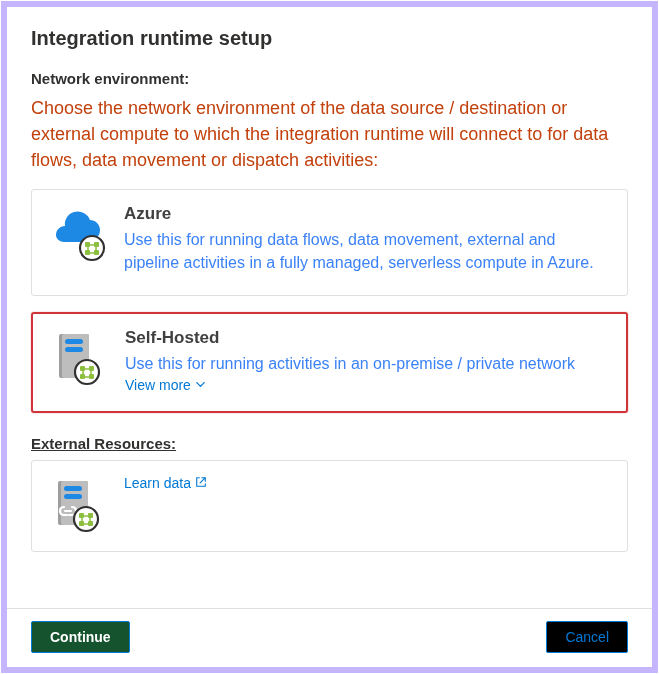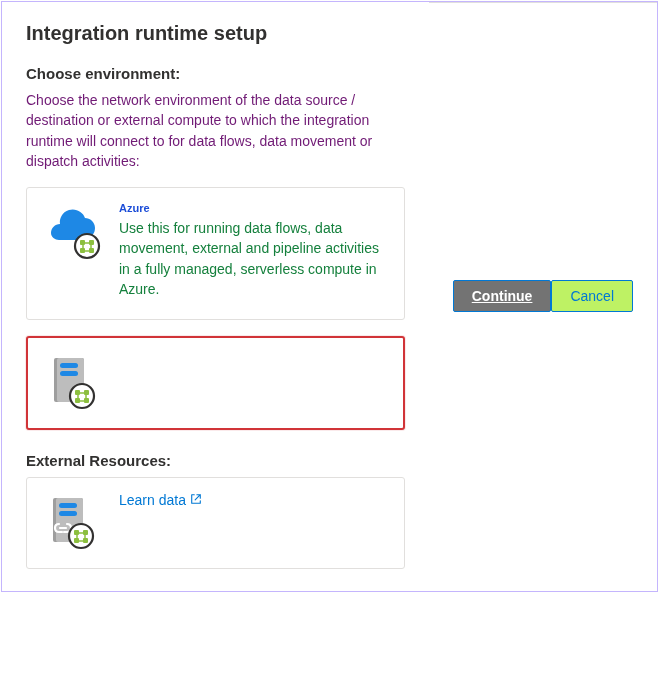--- a/index.html
+++ b/index.html
@@ -16,12 +16,12 @@
       height: 674px;
     }
     .panel {
-      border: 1px solid #c4b5fd;
+      border: 6px solid #c4b5fd;
       width: 657px;
-      height: 591px;
+      height: 672px;
       margin: 1px;
       display: flex;
-      flex-direction: row;
+      flex-direction: column;
     }
     .panel-body {
       padding: 20px 24px 4px 24px;

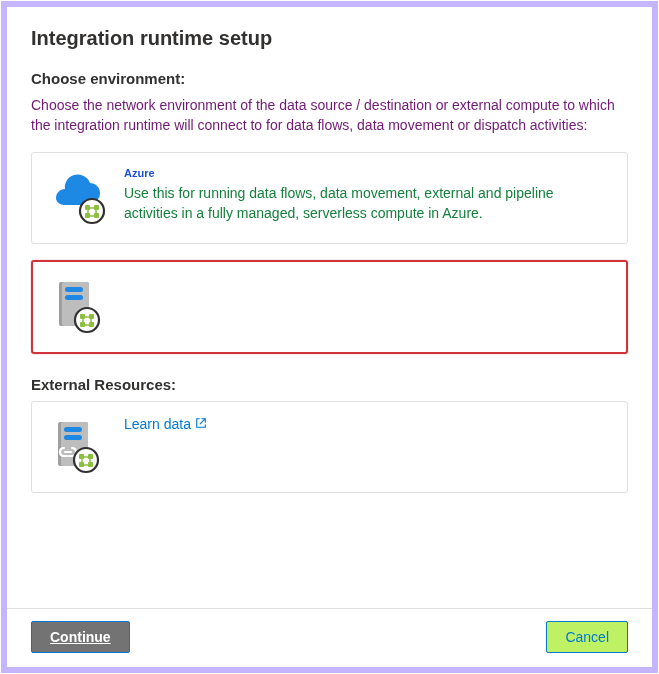--- a/index.html
+++ b/index.html
@@ -138,7 +138,7 @@
 
     <h1 class="title">Integration runtime setup</h1>
 
-    <h2 class="section">Choose environment:</h2>
+    <h2 class="section">Network environment:</h2>
     <p class="desc">Choose the network environment of the data source / destination or external compute to which the integration runtime will connect to for data flows, data movement or dispatch activities:</p>
 
     <div class="card">

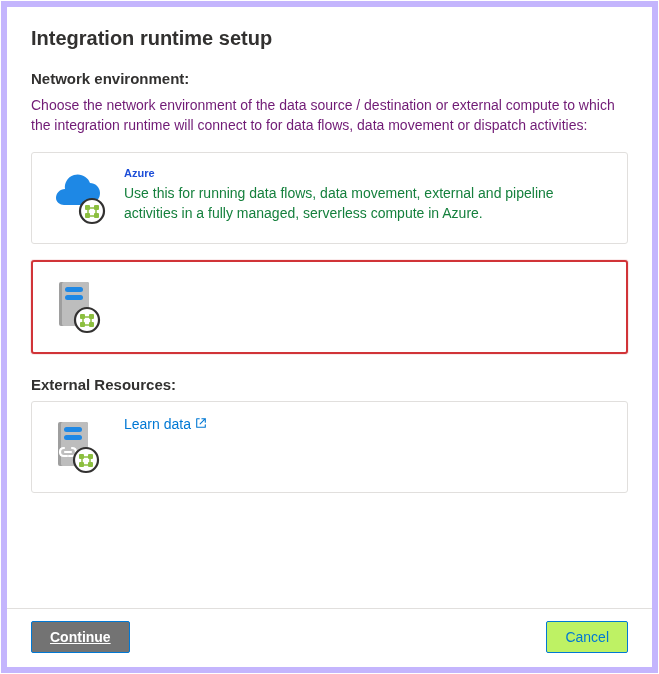--- a/index.html
+++ b/index.html
@@ -41,8 +41,8 @@
       margin-bottom: 8px;
     }
     p.desc {
-      font-size: 14px;
-      color: #701a75;
+      font-size: 18px;
+      color: #c2410c;
       line-height: 1.45;
       margin-bottom: 16px;
     }

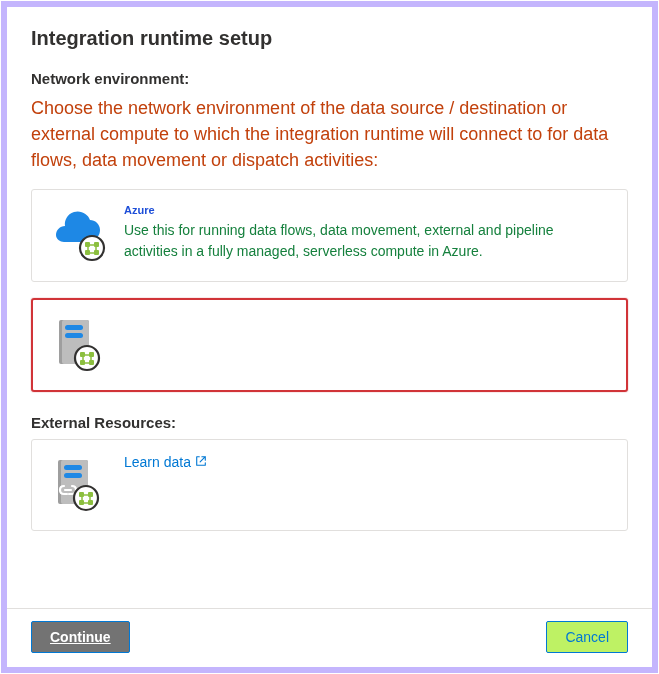--- a/index.html
+++ b/index.html
@@ -72,9 +72,9 @@
       flex: 1;
     }
     .card-title {
-      font-size: 11px;
-      font-weight: 600;
-      color: #1d4ed8;
+      font-size: 17px;
+      font-weight: 600;
+      color: #404040;
       margin-bottom: 4px;
     }
     .card-desc {

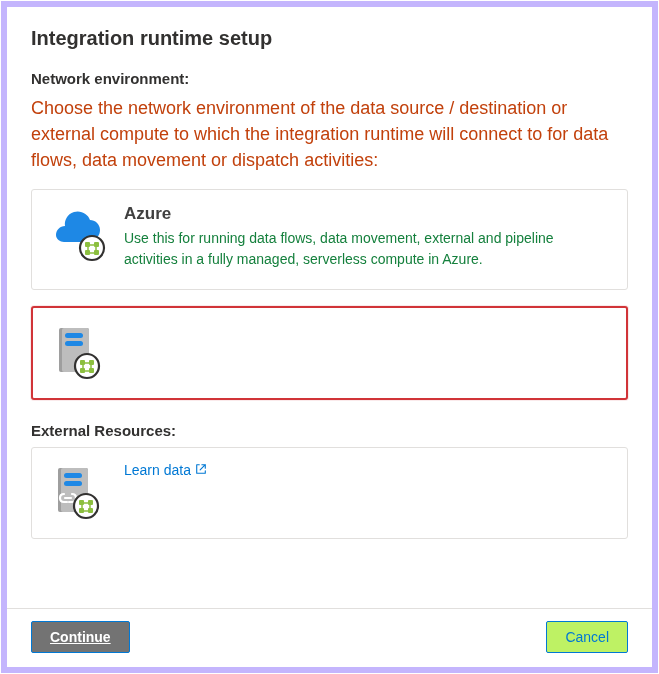--- a/index.html
+++ b/index.html
@@ -78,8 +78,8 @@
       margin-bottom: 4px;
     }
     .card-desc {
-      font-size: 14px;
-      color: #15803d;
+      font-size: 16px;
+      color: #3b82f6;
       line-height: 1.45;
       margin-bottom: 2px;
     }

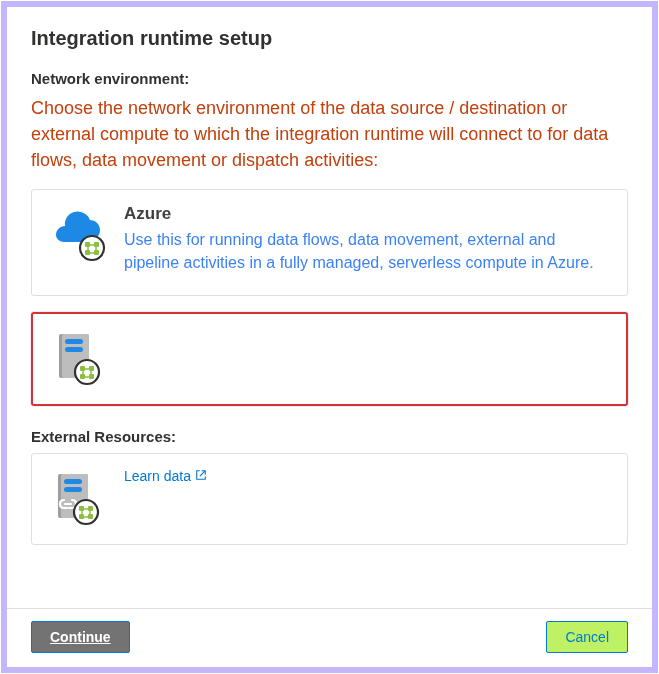--- a/index.html
+++ b/index.html
@@ -173,6 +173,18 @@
           <rect x="38" y="44" width="5" height="5" rx="1" fill="#8cbf3f"></rect>
           <path d="M 34 39 L 38 39 M 34 47 L 38 47 M 32 41 L 32 44 M 40 41 L 40 44" stroke="#8cbf3f" stroke-width="1.5"></path>
         </svg>
+      </div>
+      <div class="card-content">
+        <div class="card-title">Self-Hosted</div>
+        <div class="card-desc">Use this for running activities in an on-premise / private network</div>
+        <a class="link">
+          <span>View more</span>
+          <span class="chev">
+            <svg width="11" height="11" viewBox="0 0 12 12">
+                <path d="M2 4 L6 8 L10 4" stroke="#0078d4" stroke-width="1.4" fill="none" stroke-linecap="round" stroke-linejoin="round"></path>
+              </svg>
+          </span>
+        </a>
       </div>
     </div>
 

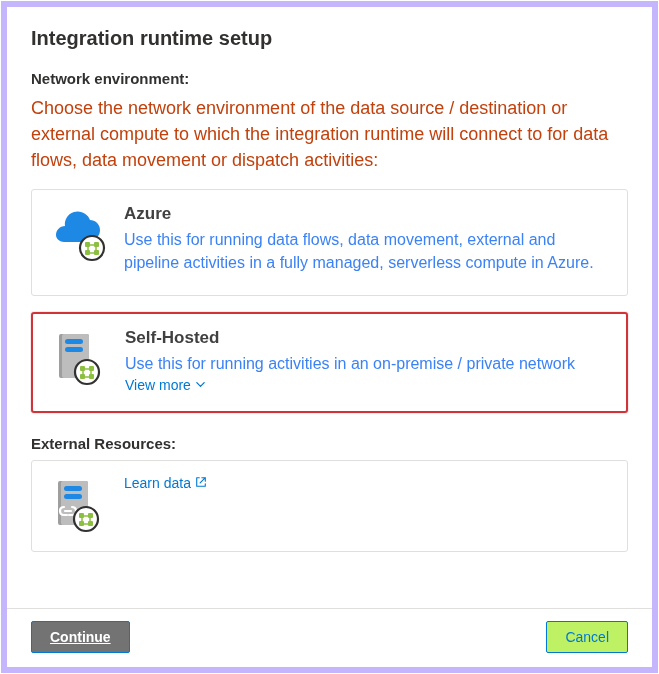--- a/index.html
+++ b/index.html
@@ -128,6 +128,7 @@
     }
     .section-gap {
       margin-top: 22px;
+      text-decoration: underline;
     }
   </style>
 </head>

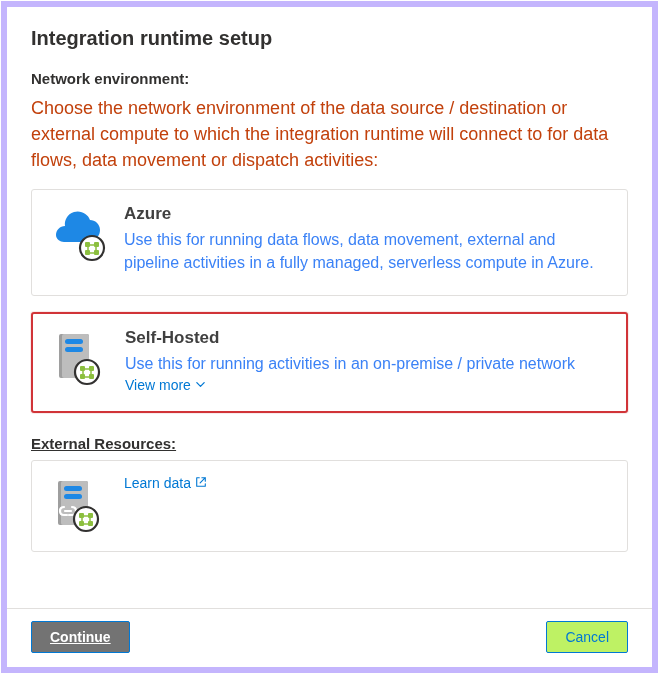--- a/index.html
+++ b/index.html
@@ -115,11 +115,10 @@
       height: 32px;
     }
     .btn-primary {
-      background: #737373;
+      background: #14532d;
       color: #fff;
       border: 1px solid #0078d4;
       font-weight: 600;
-      text-decoration: underline;
     }
     .btn-secondary {
       background: #bef264;

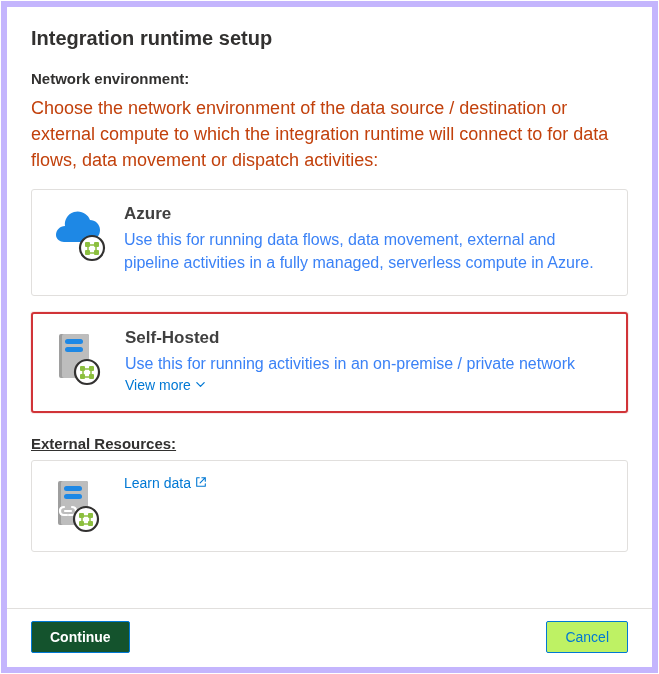--- a/index.html
+++ b/index.html
@@ -121,7 +121,7 @@
       font-weight: 600;
     }
     .btn-secondary {
-      background: #bef264;
+      background: #000000;
       color: #0078d4;
       border: 1px solid #0078d4;
     }

